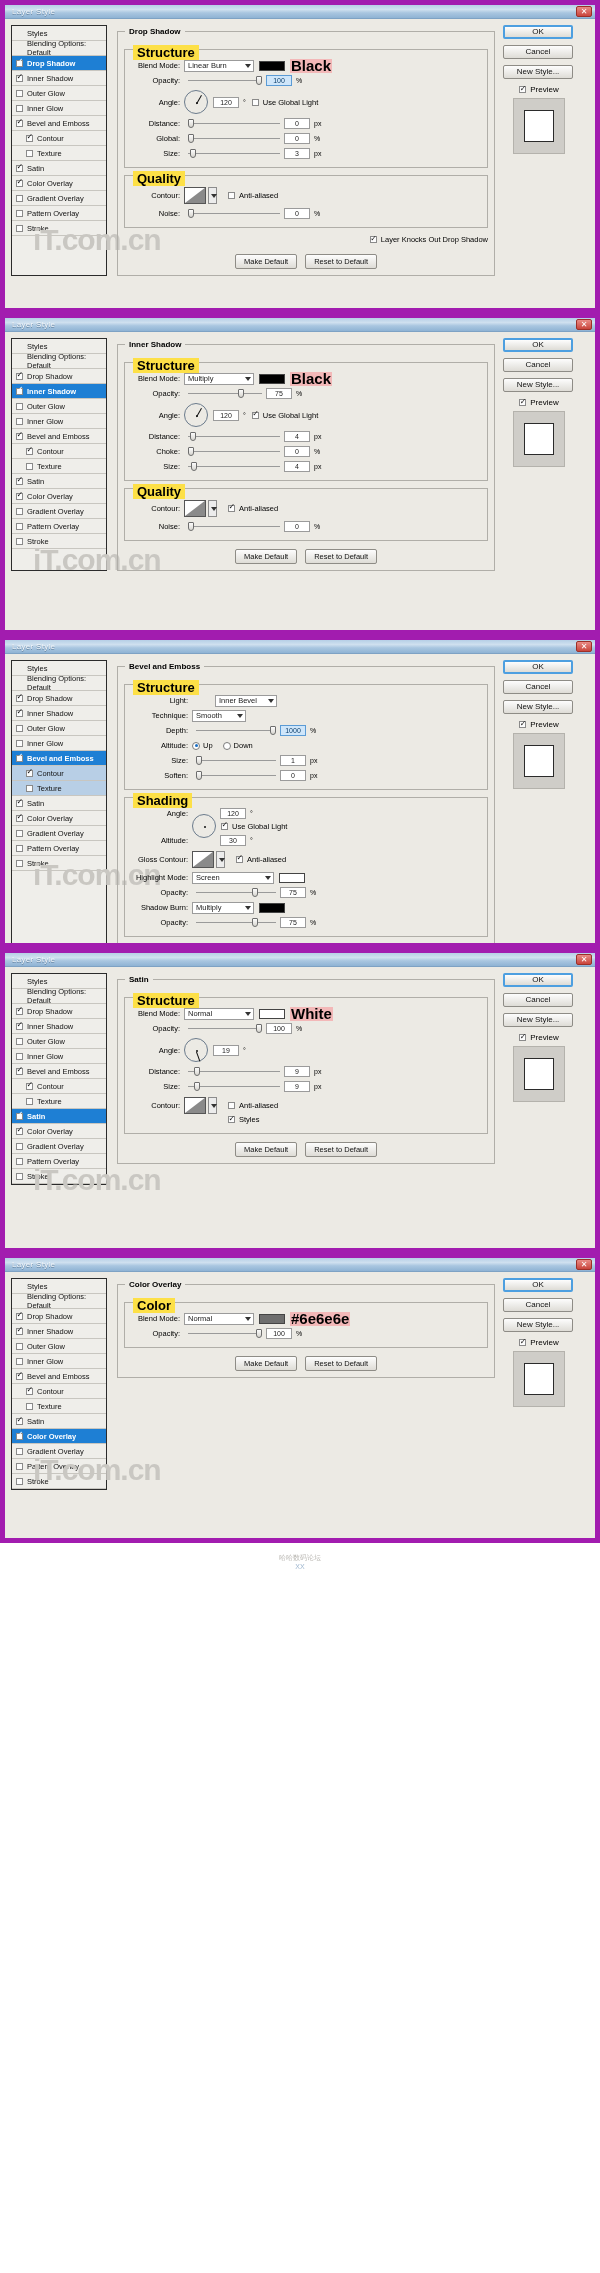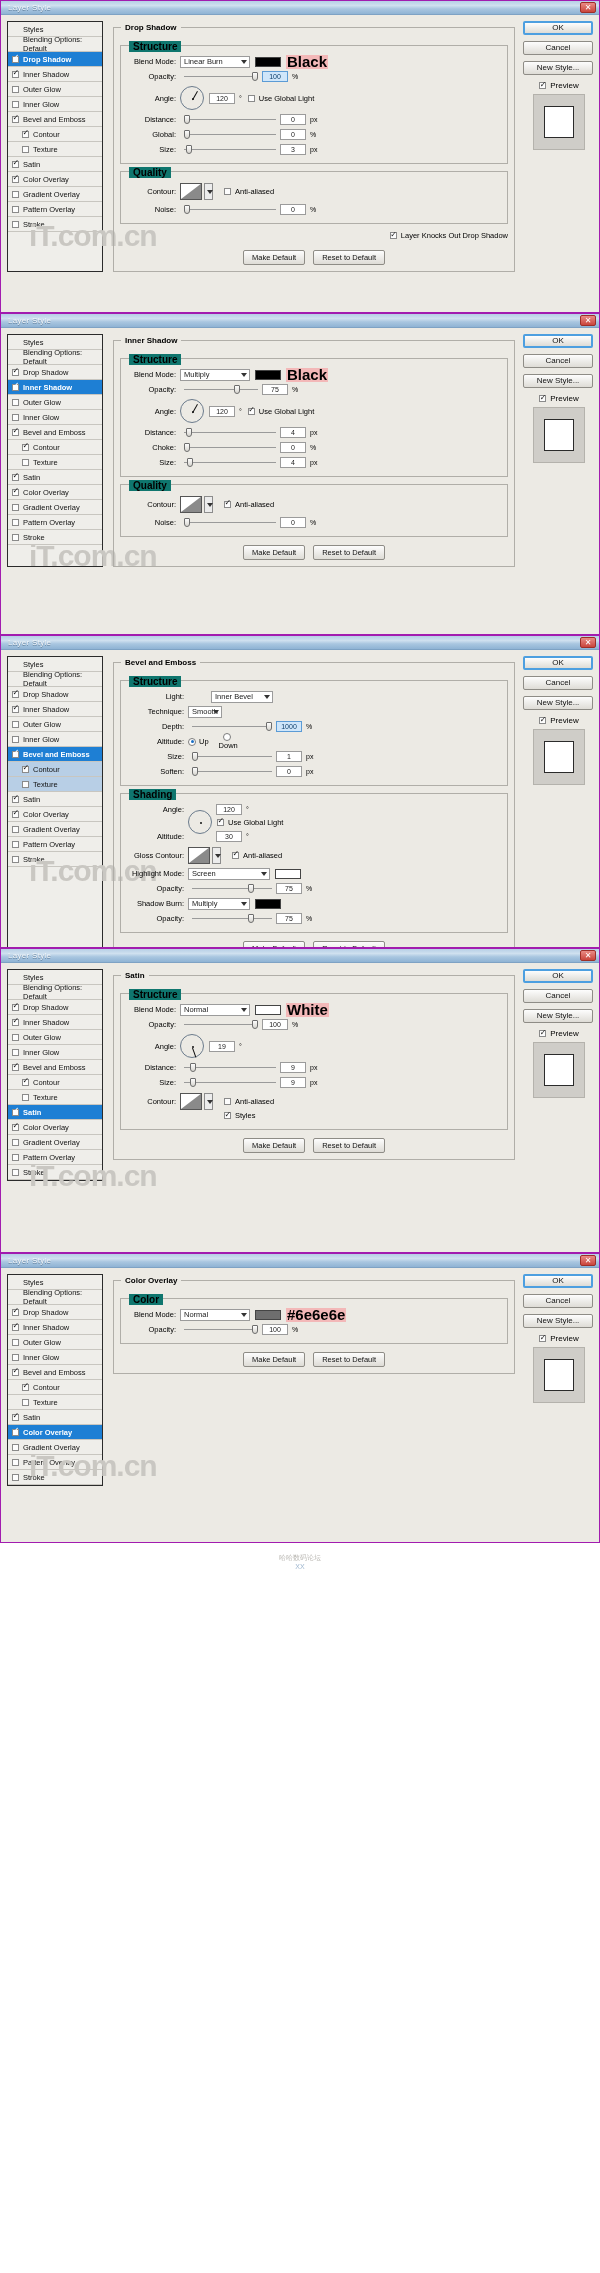--- a/index.html
+++ b/index.html
@@ -17,7 +17,7 @@
     position:relative;
     width:600px;
     background:#eceae4;
-    border:1px solid #a21caf;
+    border:5px solid #a21caf;
     overflow:hidden;
     margin-bottom:0px;
   }

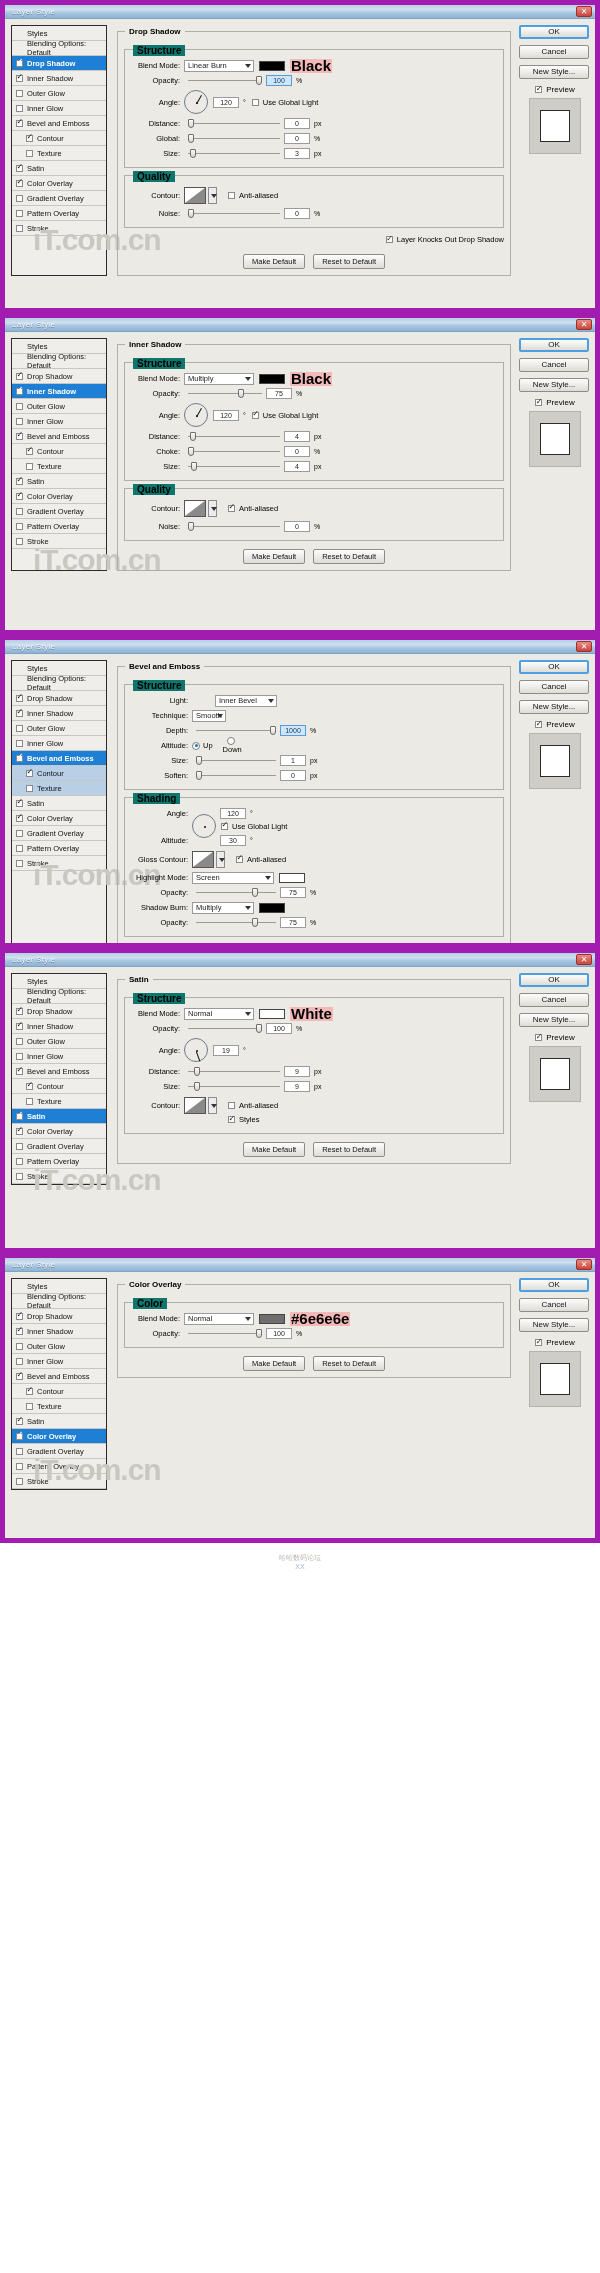--- a/index.html
+++ b/index.html
@@ -41,7 +41,7 @@
     color:#fff; font-size:8px; line-height:9px; text-align:center;
     font-family:"Liberation Sans",sans-serif;
   }
-  .body { display:flex; padding:6px 4px 6px 6px; }
+  .body { display:flex; padding:6px 20px 6px 6px; }
 
   
   .styleslist {

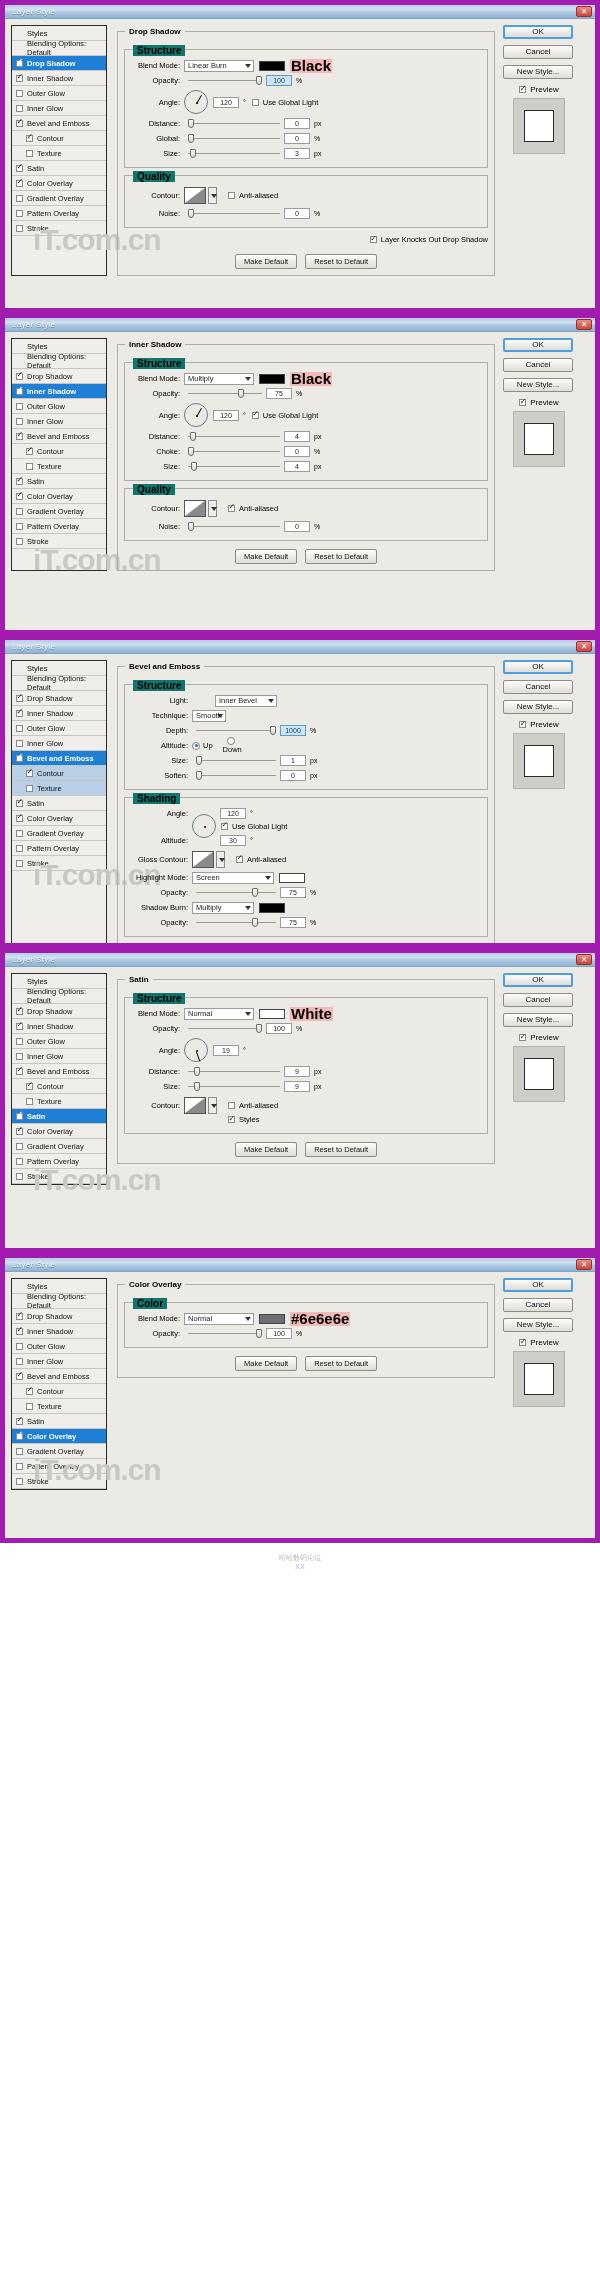--- a/index.html
+++ b/index.html
@@ -81,8 +81,8 @@
   }
   .sub { border:1px solid #b0aea8; position:relative; padding:9px 5px 5px 5px; margin-top:7px;}
   .sub > .lgd {
-    position:absolute; top:-5px; left:8px; background:#0f766e;
-    padding:0 4px; font-weight:bold; font-size:10px;
+    position:absolute; top:-5px; left:8px; background:#fde047;
+    padding:0 4px; font-weight:bold; font-size:13px;
   }
   .row { display:flex; align-items:center; height:13px; margin-bottom:2px; }
   .lbl { width:54px; text-align:right; padding-right:4px; font-size:7.5px; white-space:nowrap;}

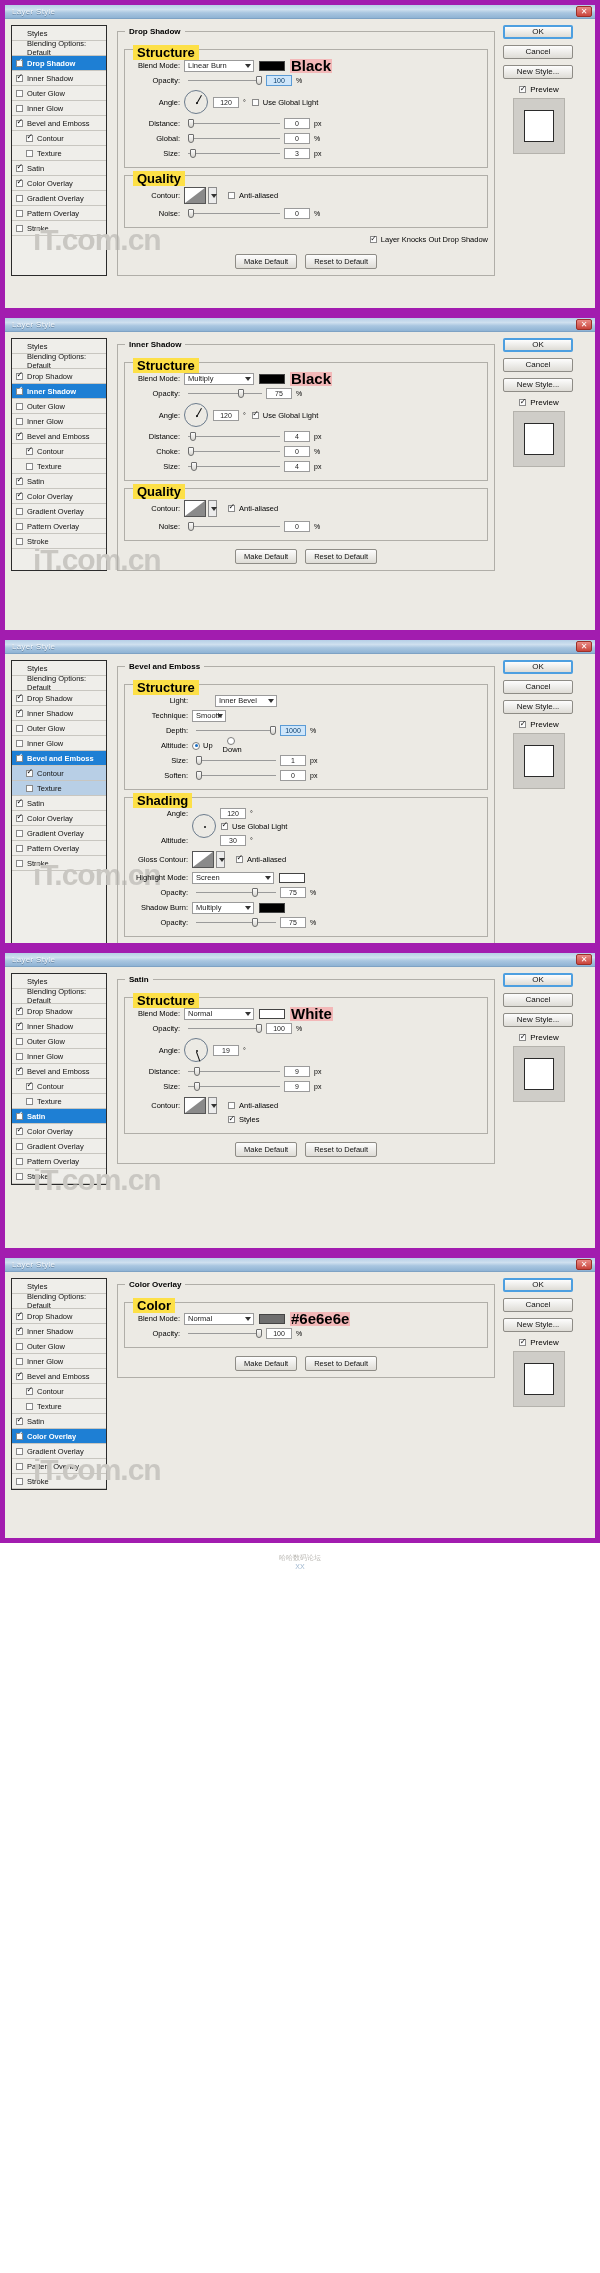--- a/index.html
+++ b/index.html
@@ -626,7 +626,7 @@
           </div>
           <div class="row">
             <span class="lblw">Technique:</span>
-            <span class="sel-ctl" style="width:34px;">
+            <span class="sel-ctl" style="width:54px;">
                 <span>Smooth</span>
                 <span class="arr"></span>
               </span>

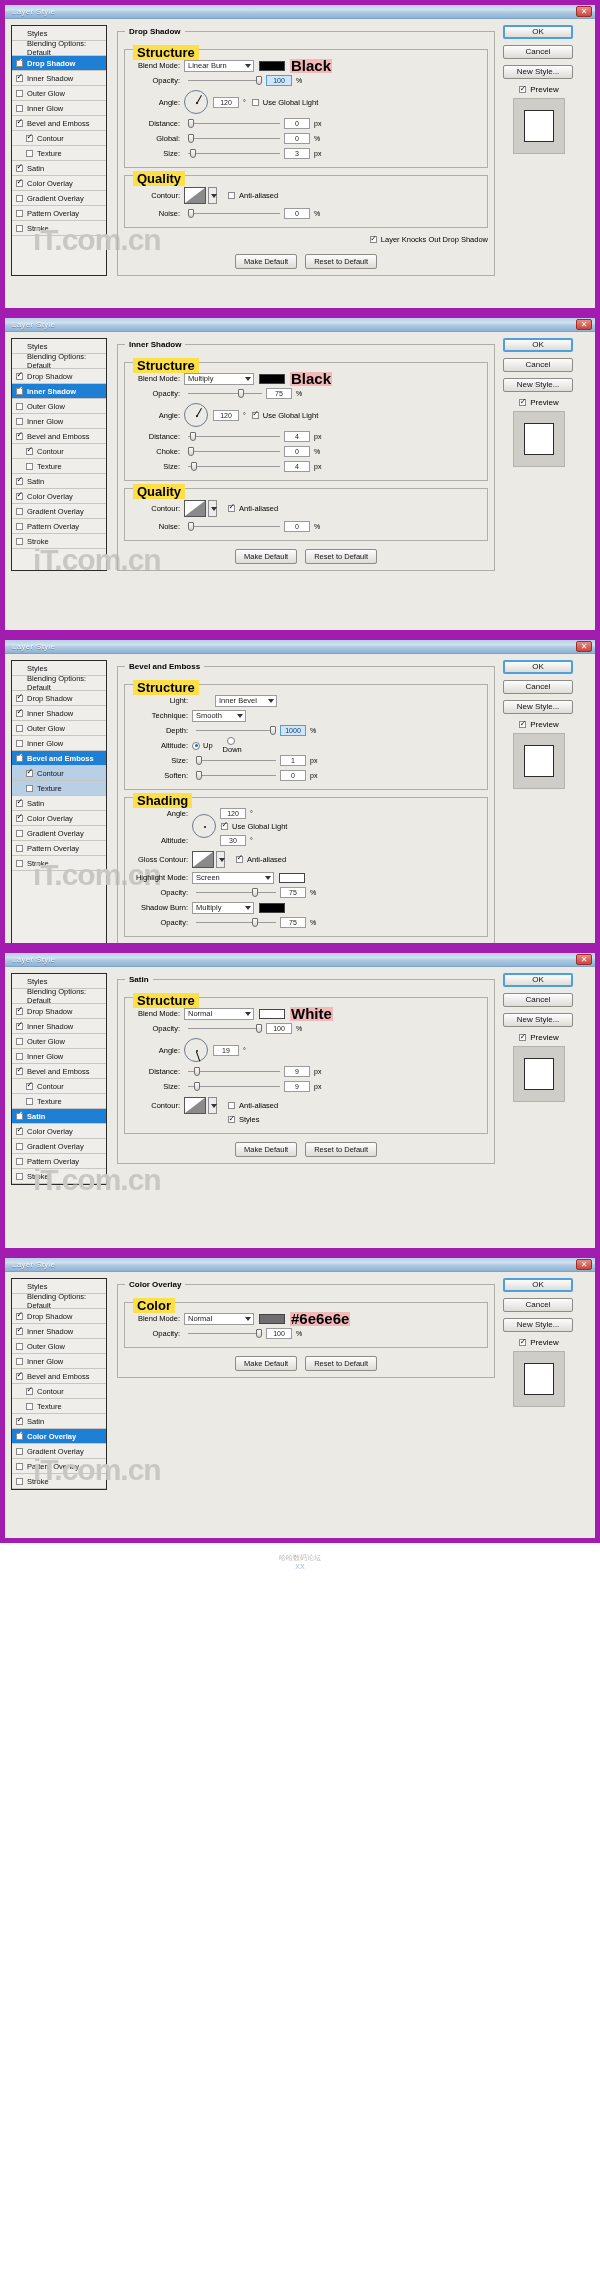--- a/index.html
+++ b/index.html
@@ -646,7 +646,7 @@
                 <span class="radio on"></span>
                 <span>Up</span>
               </span>
-            <span class="chk" style="margin-left:10px;flex-direction:column;">
+            <span class="chk" style="margin-left:10px;">
                 <span class="radio"></span>
                 <span>Down</span>
               </span>

